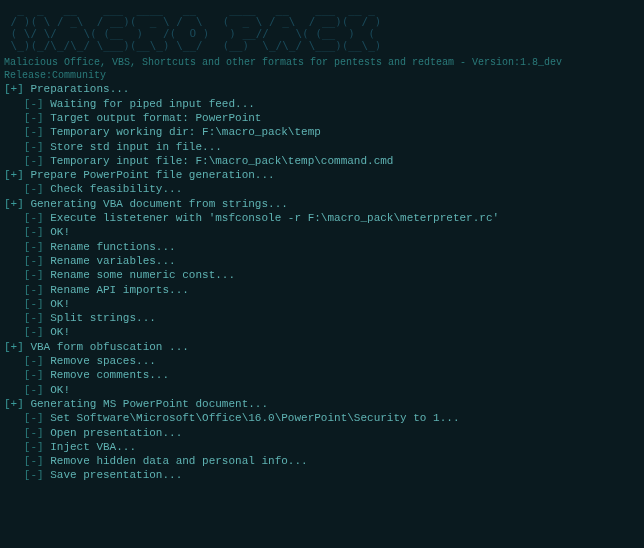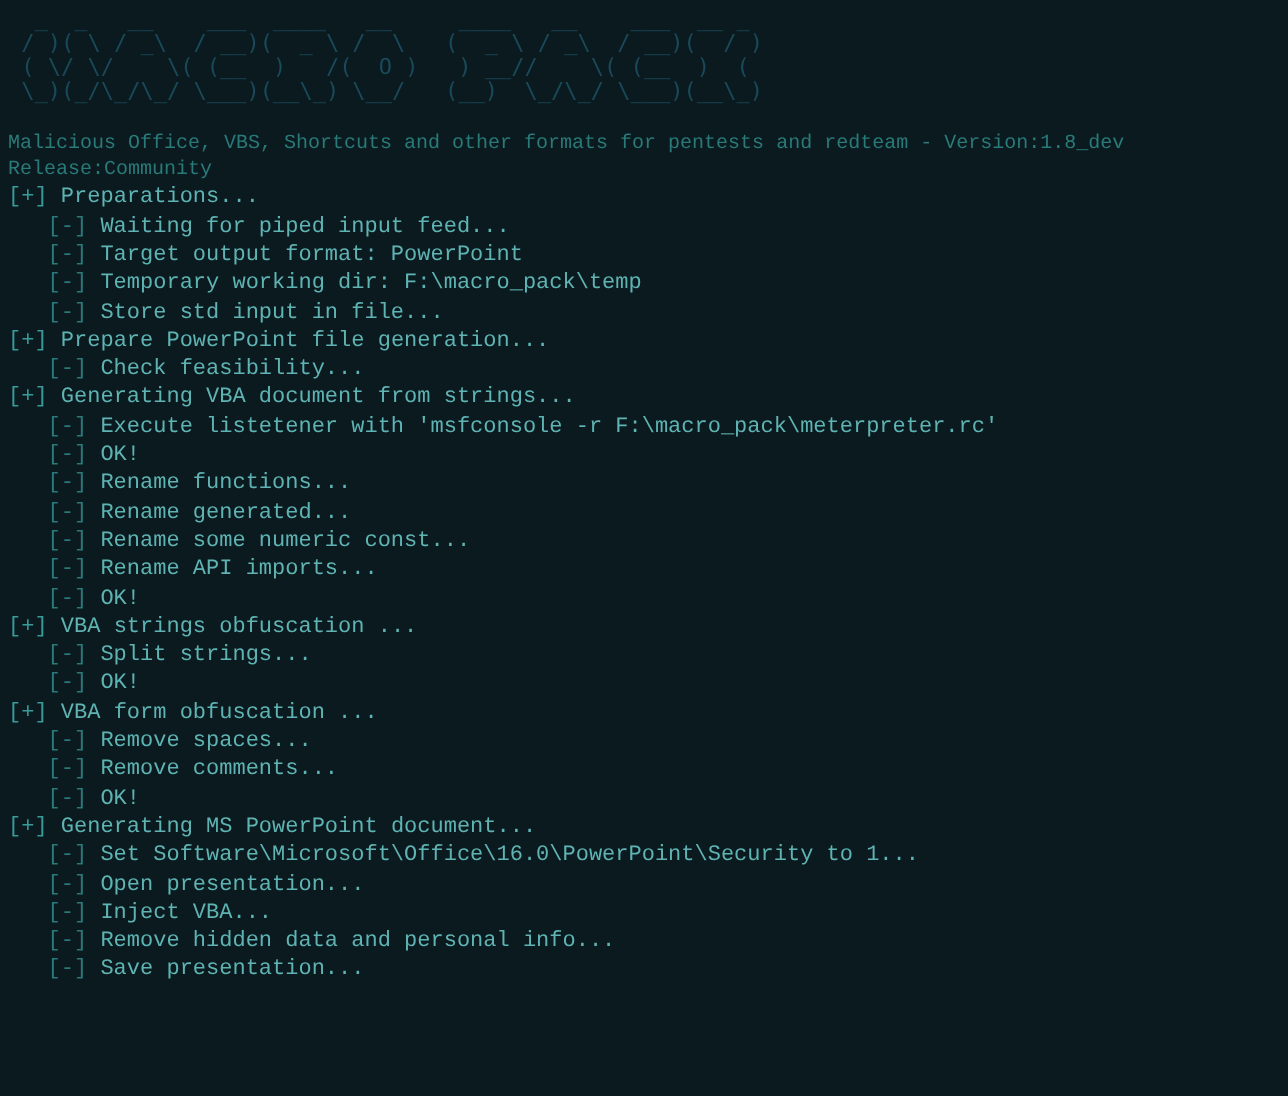--- a/index.html
+++ b/index.html
@@ -19,7 +19,7 @@
       font-size: 11px;
       line-height: 1.1;
       white-space: pre;
-      margin-bottom: 14px;
+      margin-bottom: 4px;
       letter-spacing: 0;
     }
     .tagline {

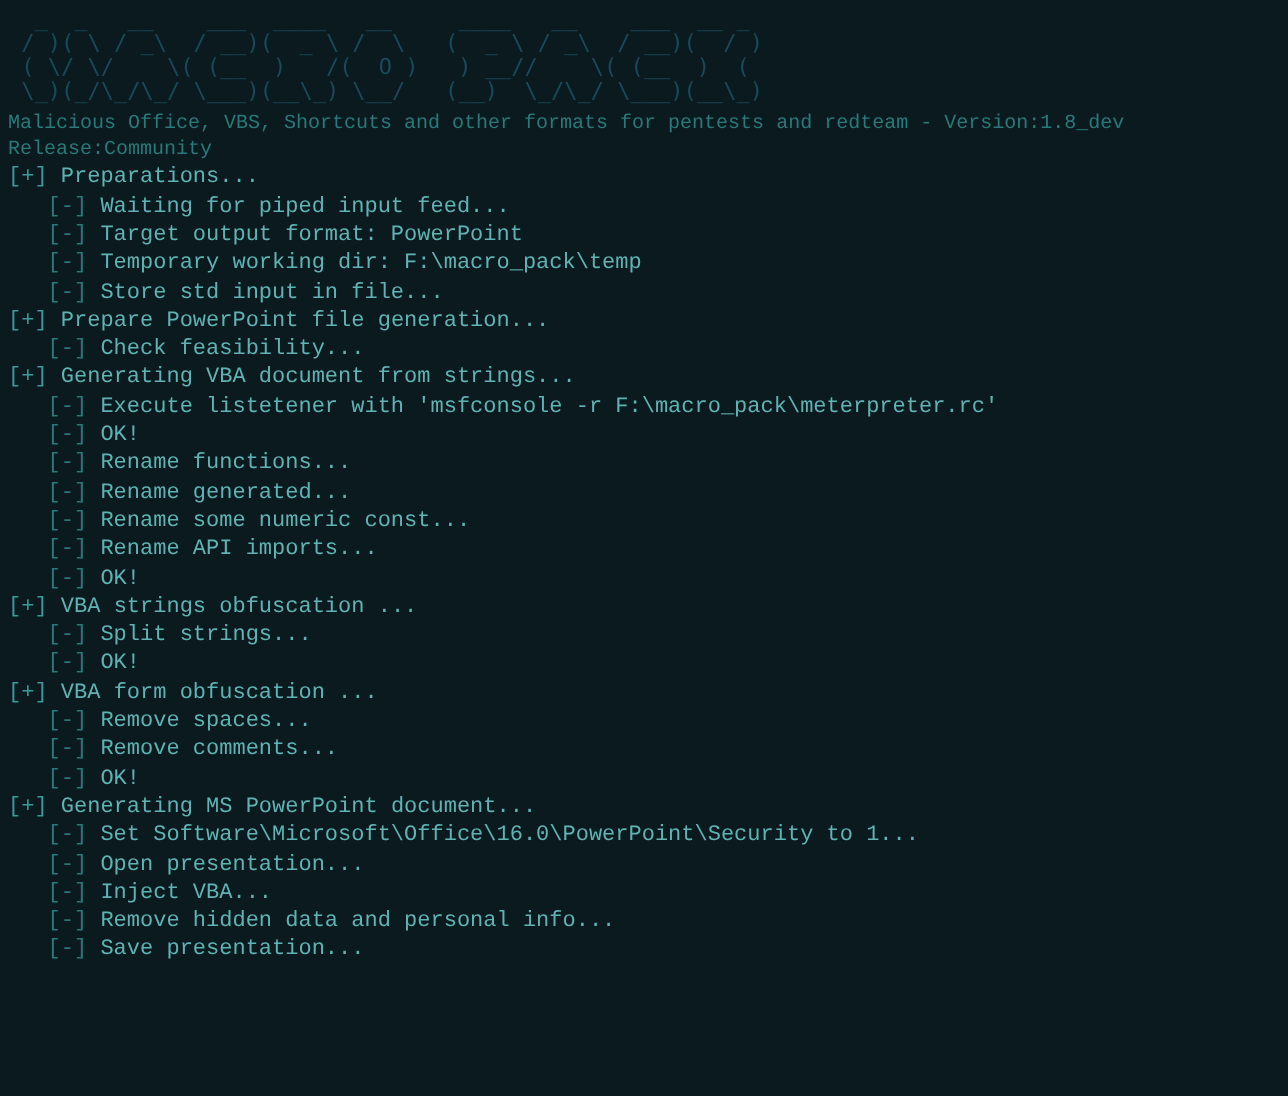--- a/index.html
+++ b/index.html
@@ -48,6 +48,7 @@
     <div class="log-line"><span class="bracket-dash">   [-]</span><span class="msg"> Target output format: PowerPoint</span></div>
     <div class="log-line"><span class="bracket-dash">   [-]</span><span class="msg"> Temporary working dir: F:\macro_pack\temp</span></div>
     <div class="log-line"><span class="bracket-dash">   [-]</span><span class="msg"> Store std input in file...</span></div>
+    <div class="log-line"><span class="bracket-dash">   [-]</span><span class="msg"> Temporary input file: F:\macro_pack\temp\command.cmd</span></div>
     <div class="log-line"><span class="bracket-plus">[+]</span><span class="msg"> Prepare PowerPoint file generation...</span></div>
     <div class="log-line"><span class="bracket-dash">   [-]</span><span class="msg"> Check feasibility...</span></div>
     <div class="log-line"><span class="bracket-plus">[+]</span><span class="msg"> Generating VBA document from strings...</span></div>

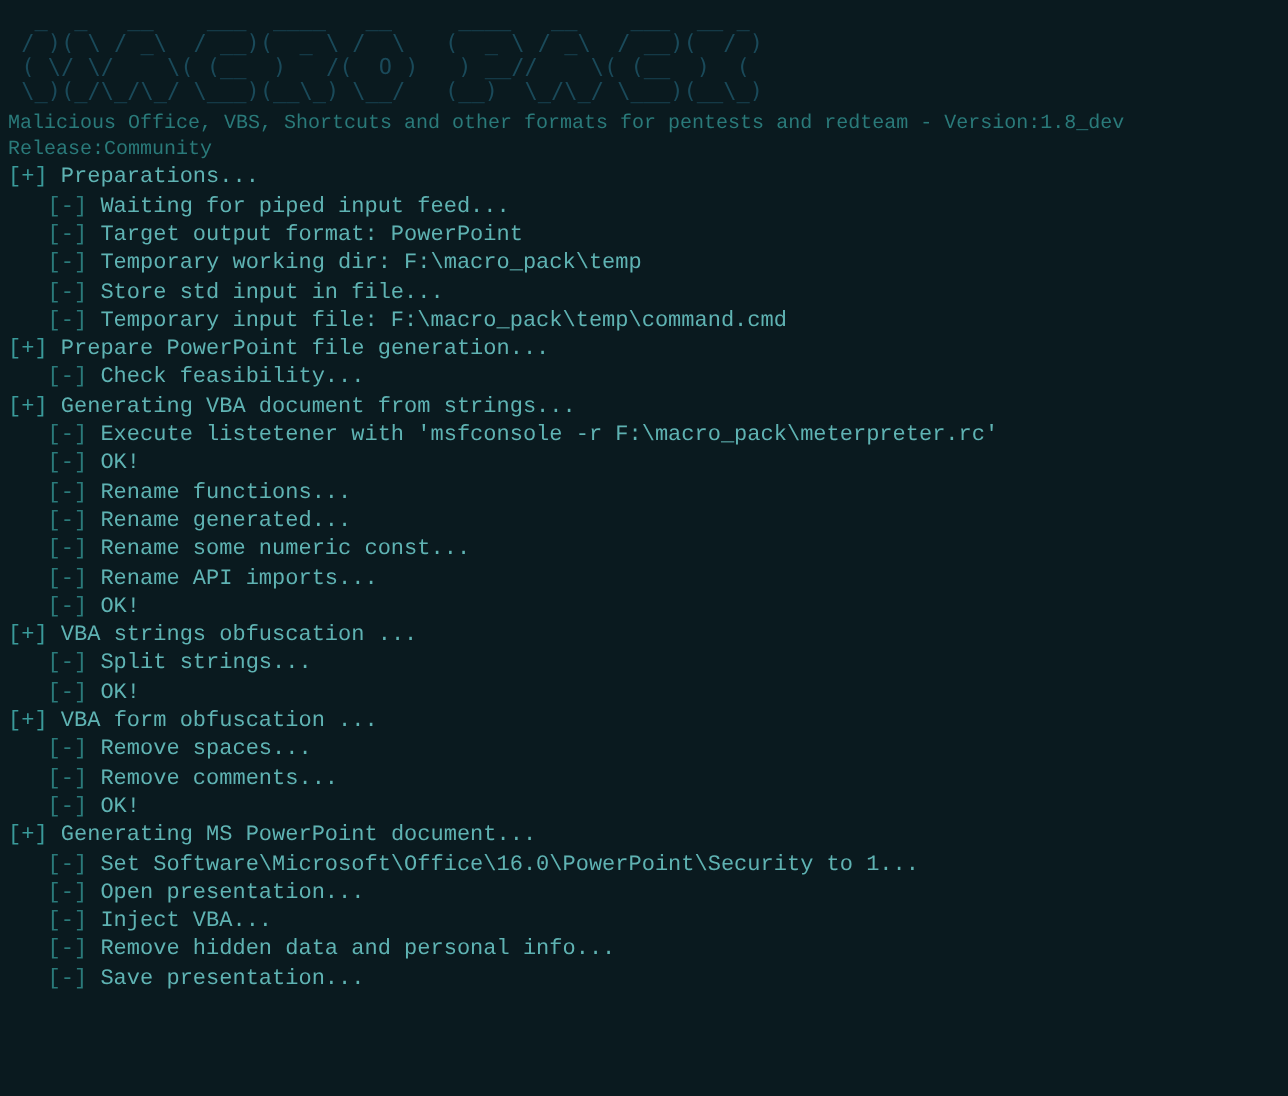--- a/index.html
+++ b/index.html
@@ -55,7 +55,7 @@
     <div class="log-line"><span class="bracket-dash">   [-]</span><span class="msg"> Execute listetener with 'msfconsole -r F:\macro_pack\meterpreter.rc'</span></div>
     <div class="log-line"><span class="bracket-dash">   [-]</span><span class="msg"> OK!</span></div>
     <div class="log-line"><span class="bracket-dash">   [-]</span><span class="msg"> Rename functions...</span></div>
-    <div class="log-line"><span class="bracket-dash">   [-]</span><span class="msg"> Rename generated...</span></div>
+    <div class="log-line"><span class="bracket-dash">   [-]</span><span class="msg"> Rename variables...</span></div>
     <div class="log-line"><span class="bracket-dash">   [-]</span><span class="msg"> Rename some numeric const...</span></div>
     <div class="log-line"><span class="bracket-dash">   [-]</span><span class="msg"> Rename API imports...</span></div>
     <div class="log-line"><span class="bracket-dash">   [-]</span><span class="msg"> OK!</span></div>

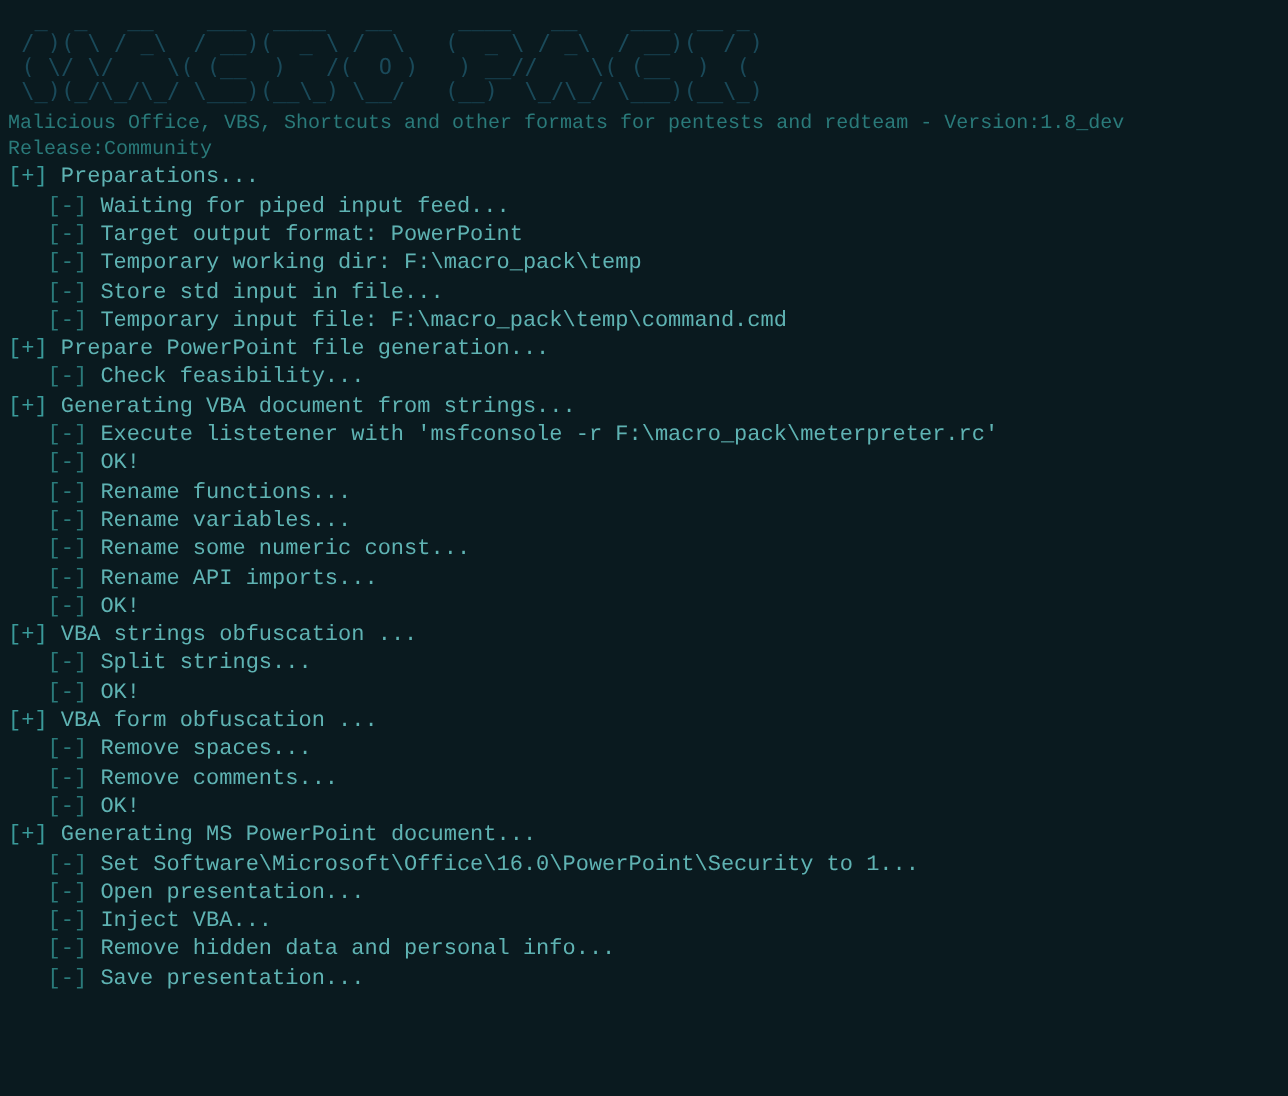--- a/index.html
+++ b/index.html
@@ -59,7 +59,6 @@
     <div class="log-line"><span class="bracket-dash">   [-]</span><span class="msg"> Rename some numeric const...</span></div>
     <div class="log-line"><span class="bracket-dash">   [-]</span><span class="msg"> Rename API imports...</span></div>
     <div class="log-line"><span class="bracket-dash">   [-]</span><span class="msg"> OK!</span></div>
-    <div class="log-line"><span class="bracket-plus">[+]</span><span class="msg"> VBA strings obfuscation ...</span></div>
     <div class="log-line"><span class="bracket-dash">   [-]</span><span class="msg"> Split strings...</span></div>
     <div class="log-line"><span class="bracket-dash">   [-]</span><span class="msg"> OK!</span></div>
     <div class="log-line"><span class="bracket-plus">[+]</span><span class="msg"> VBA form obfuscation ...</span></div>

